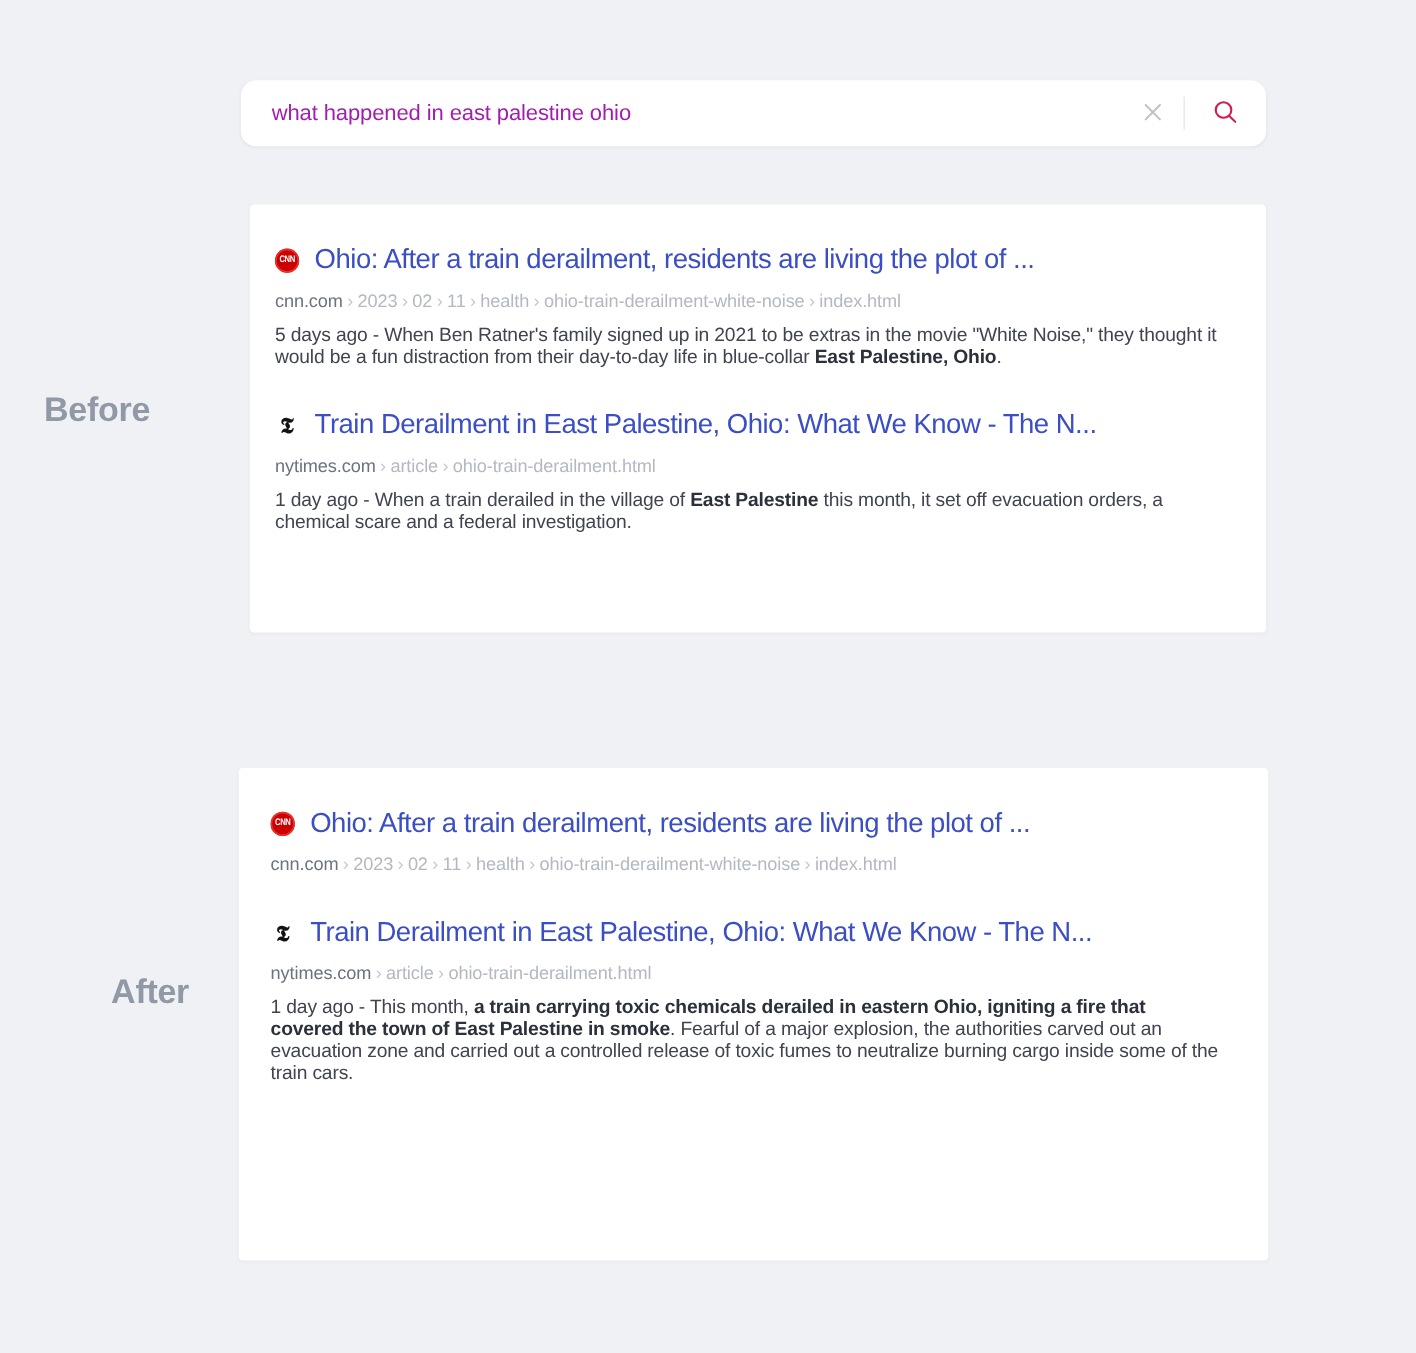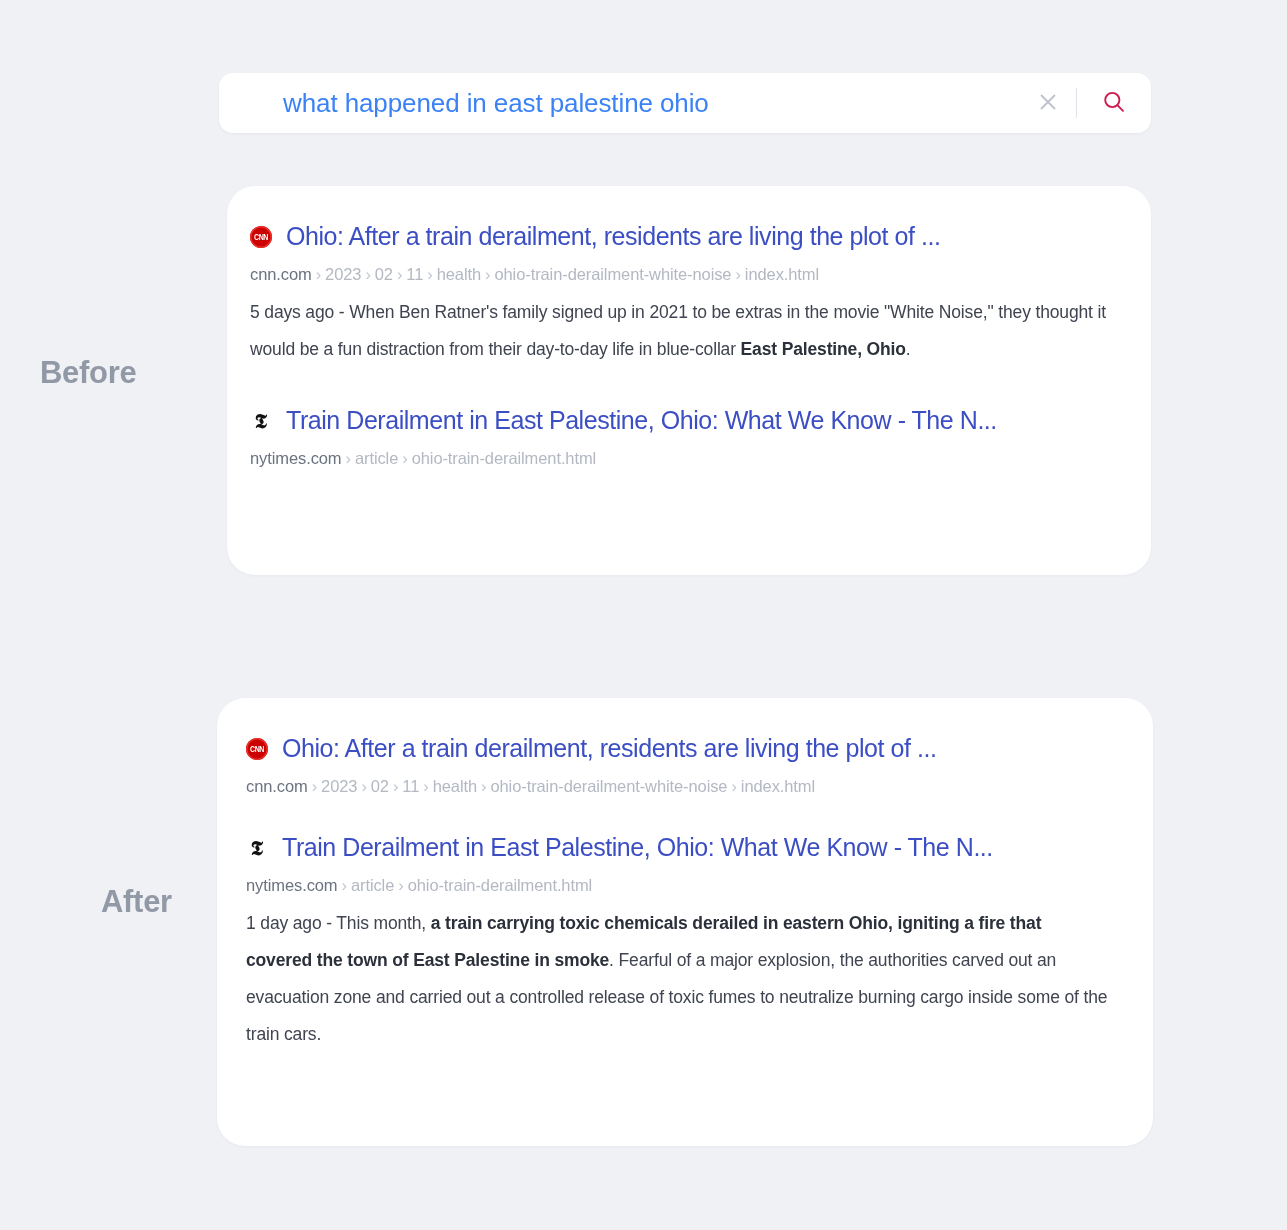--- a/index.html
+++ b/index.html
@@ -36,11 +36,10 @@
     outline: none;
     background: transparent;
     font-family: "Liberation Sans", sans-serif;
-    font-size: 26px;
-    color: #3b82f6;
+    font-size: 20px;
+    color: #a21caf;
     padding: 0 0 0 28px;
     letter-spacing: -0.1px;
-    margin-left: 36px;
   }
   .search-input::placeholder { color: #9aa1ad; }
   .clear-btn {

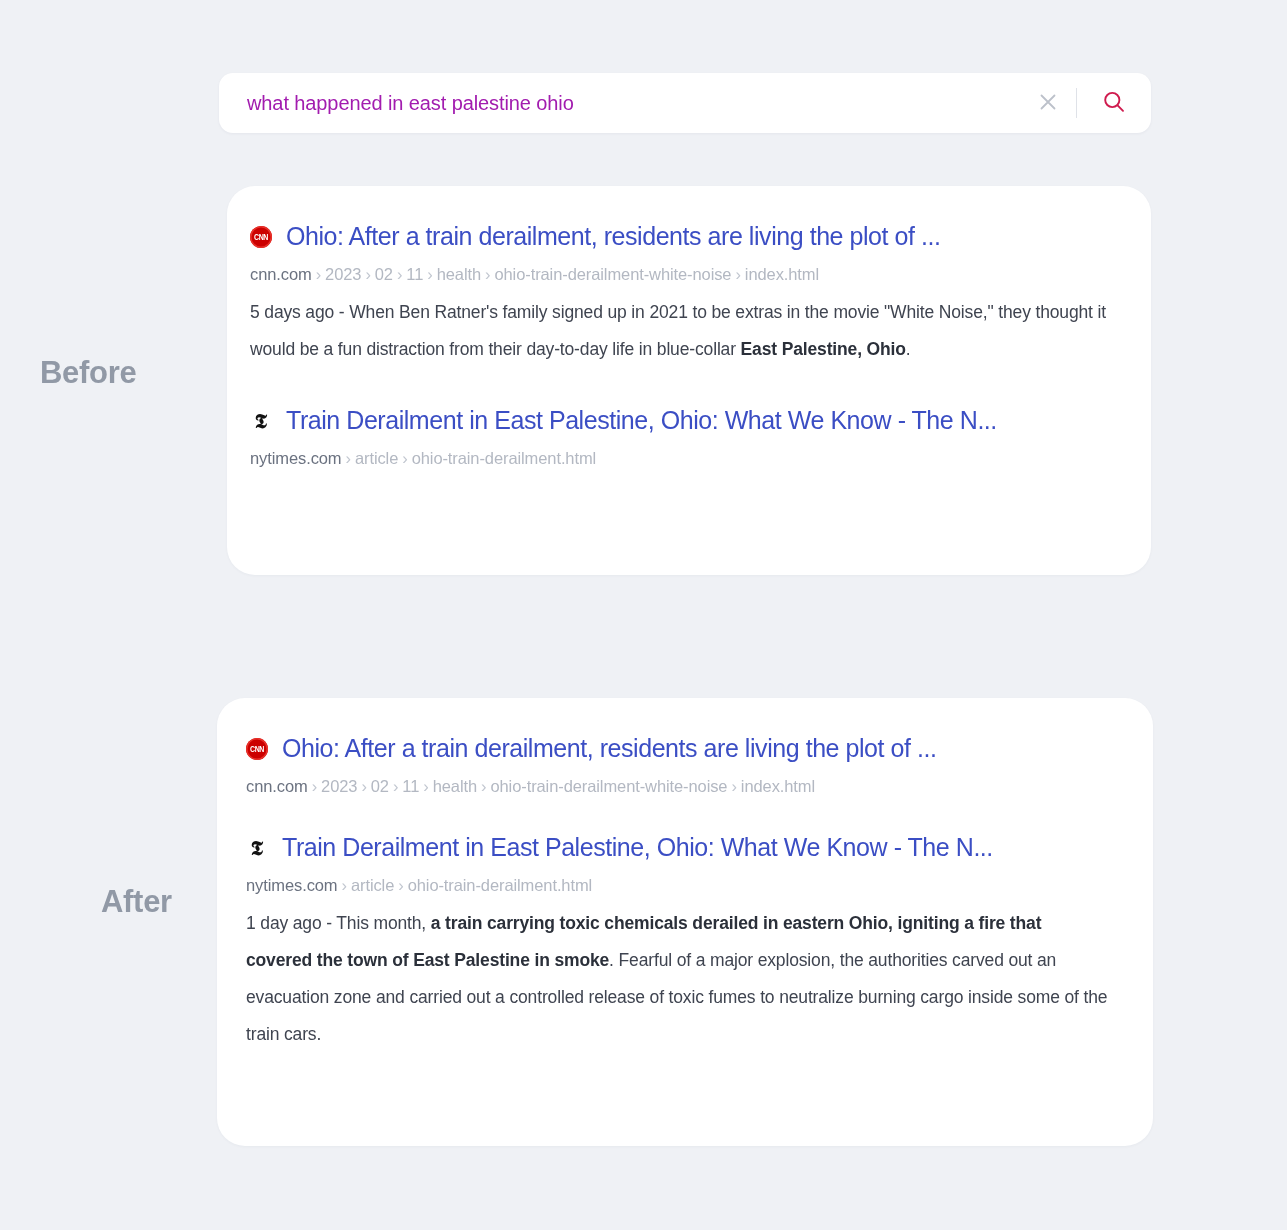--- a/index.html
+++ b/index.html
@@ -90,7 +90,7 @@
   .card {
     position: absolute;
     background: #ffffff;
-    border-radius: 28px;
+    border-radius: 4px;
     box-shadow: 0 1px 3px rgba(30,40,70,0.04);
   }
   #card-before {

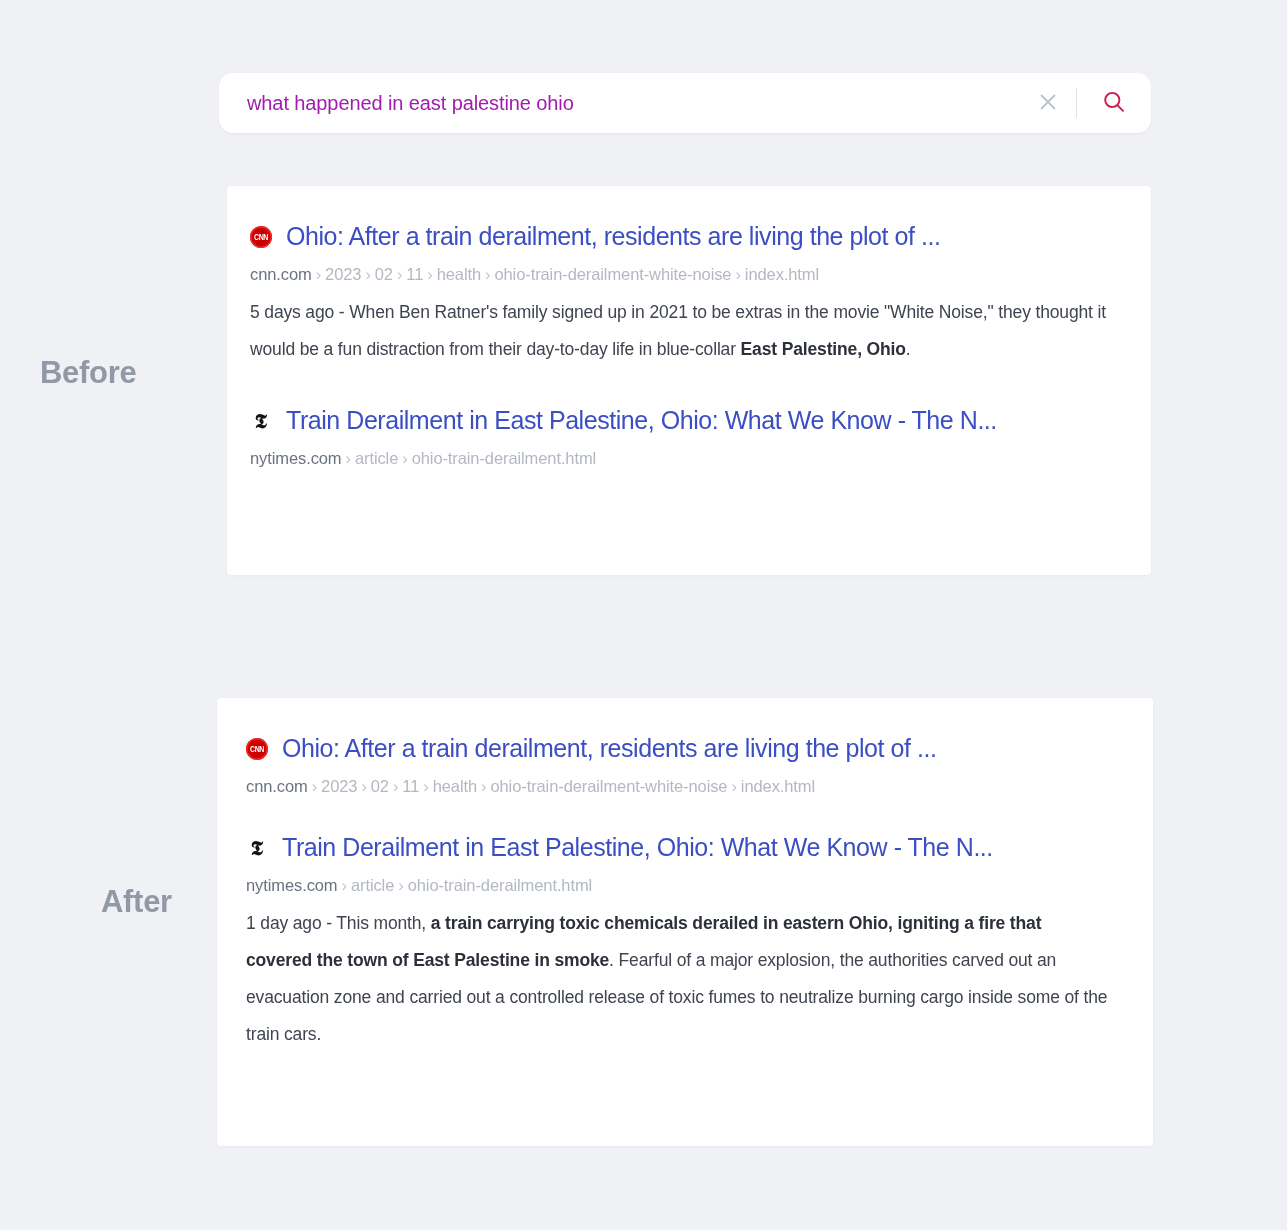--- a/index.html
+++ b/index.html
@@ -168,7 +168,7 @@
   .result-snippet {
     margin-top: 10px;
     font-size: 17.5px;
-    line-height: 37px;
+    line-height: 20px;
     color: #3f4450;
     letter-spacing: -0.15px;
     max-width: 880px;

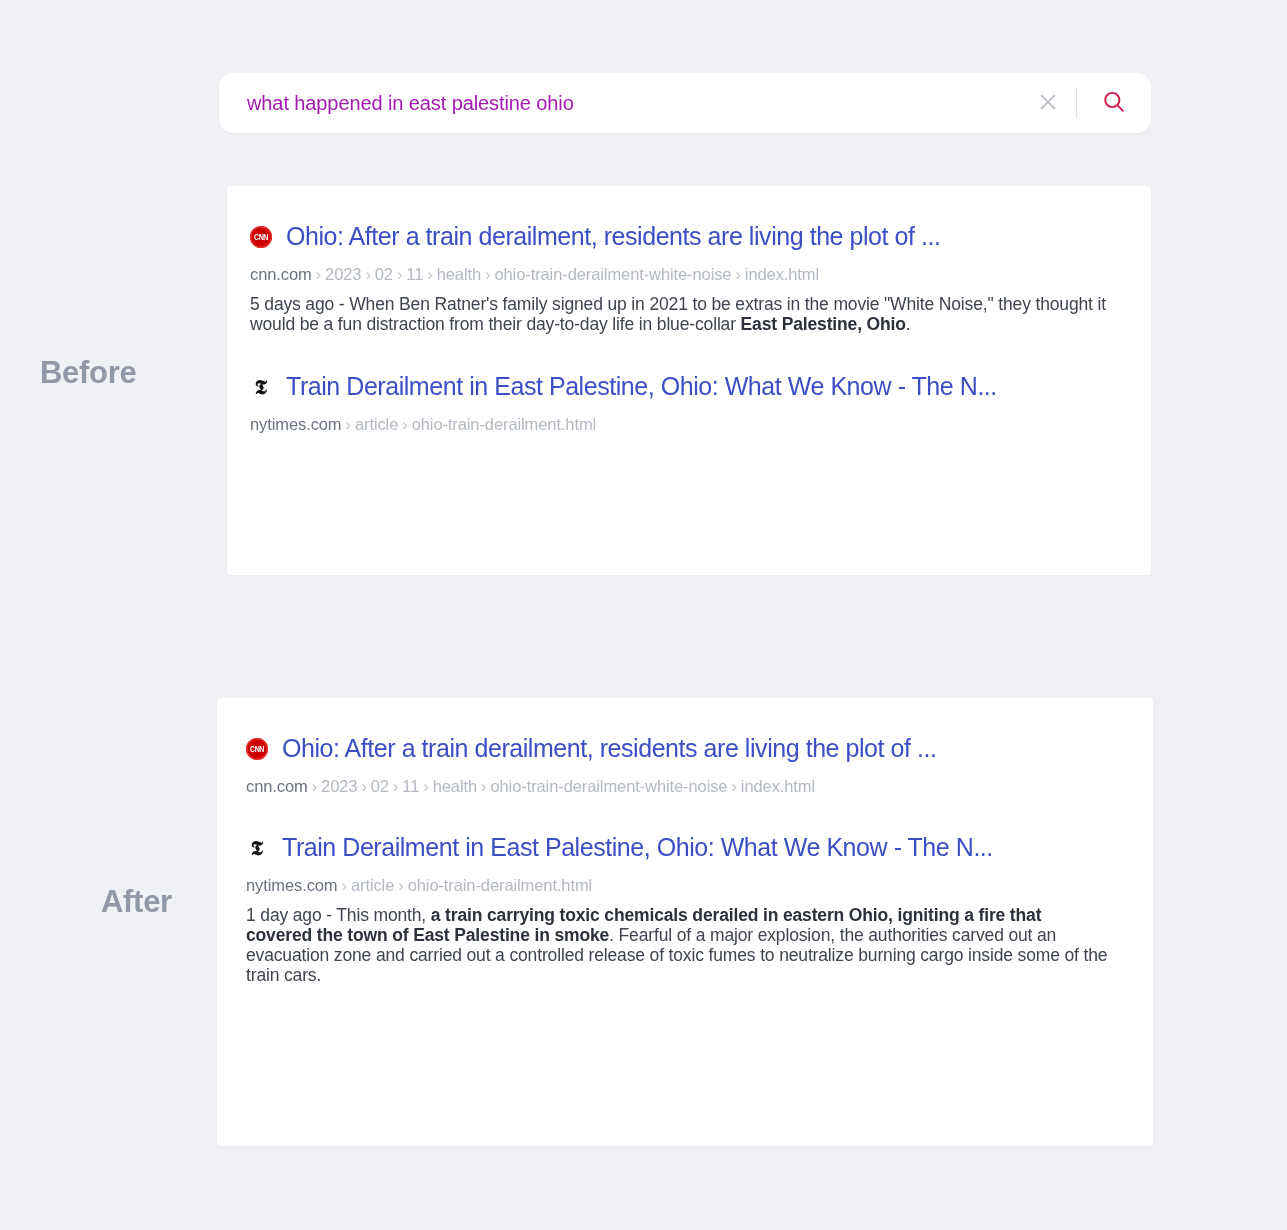--- a/index.html
+++ b/index.html
@@ -220,6 +220,7 @@
         <a class="result-title">Train Derailment in East Palestine, Ohio: What We Know - The N...</a>
       </div>
       <div class="result-url"><span class="host">nytimes.com</span><span class="sep">›</span><span>article</span><span class="sep">›</span><span>ohio-train-derailment.html</span></div>
+      <div class="result-snippet"><span>1 day ago - When a train derailed in the village of </span><b>East Palestine</b><span> this month, it set off evacuation orders, a chemical scare and a federal investigation.</span></div>
     </div>
   </div>
 

